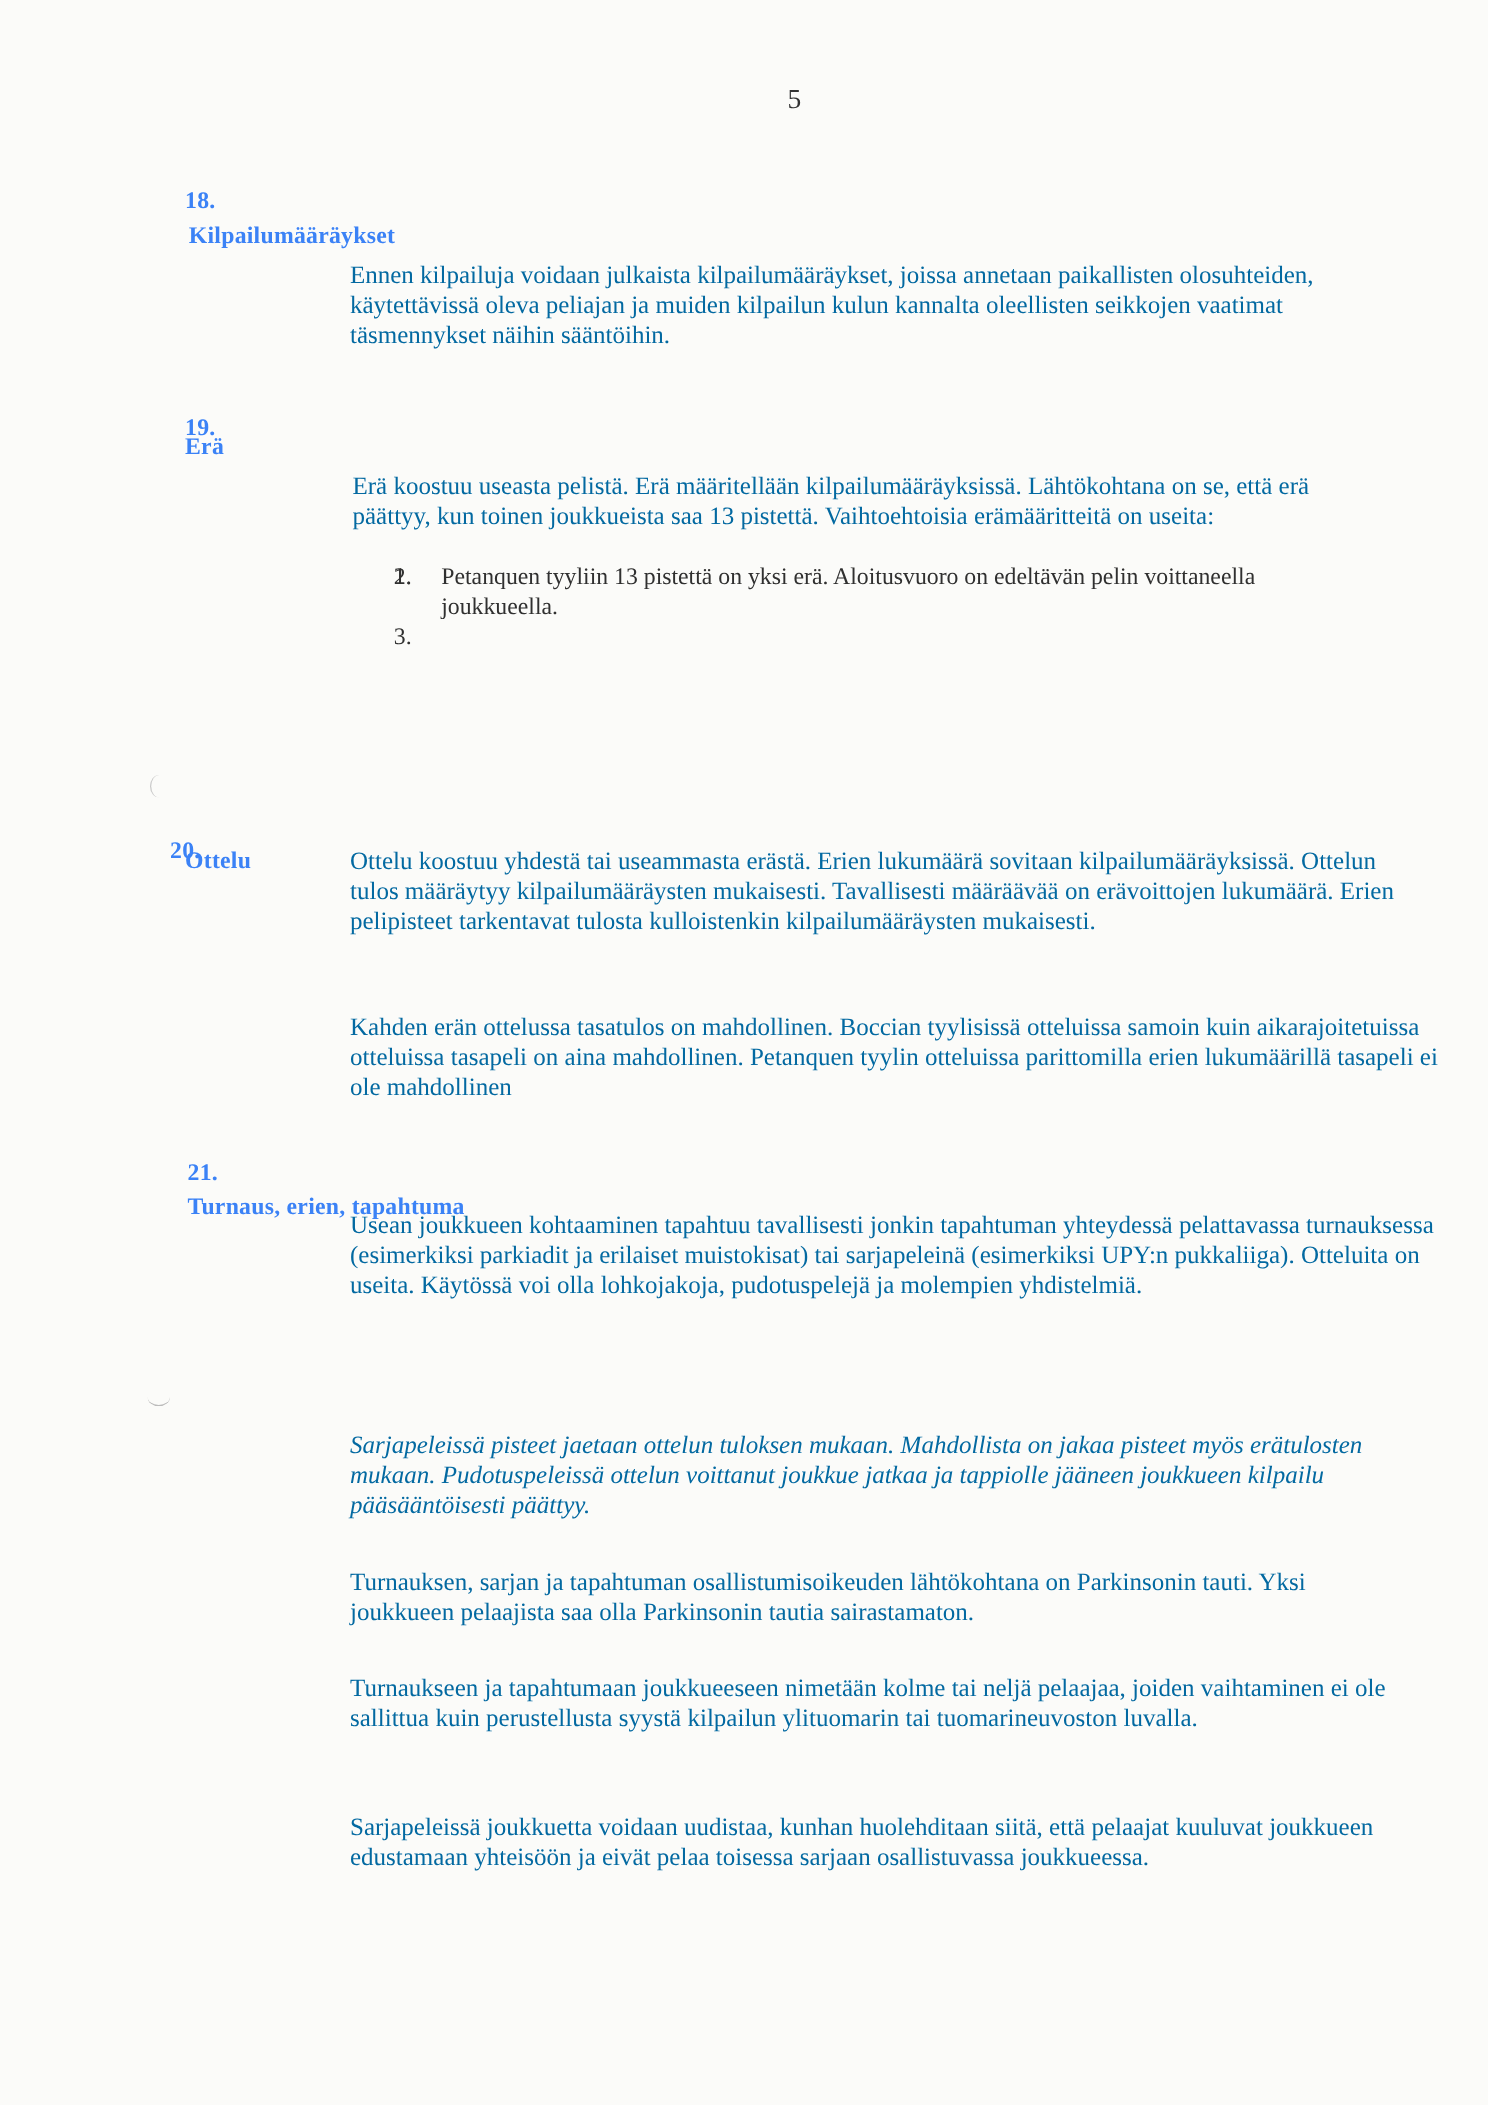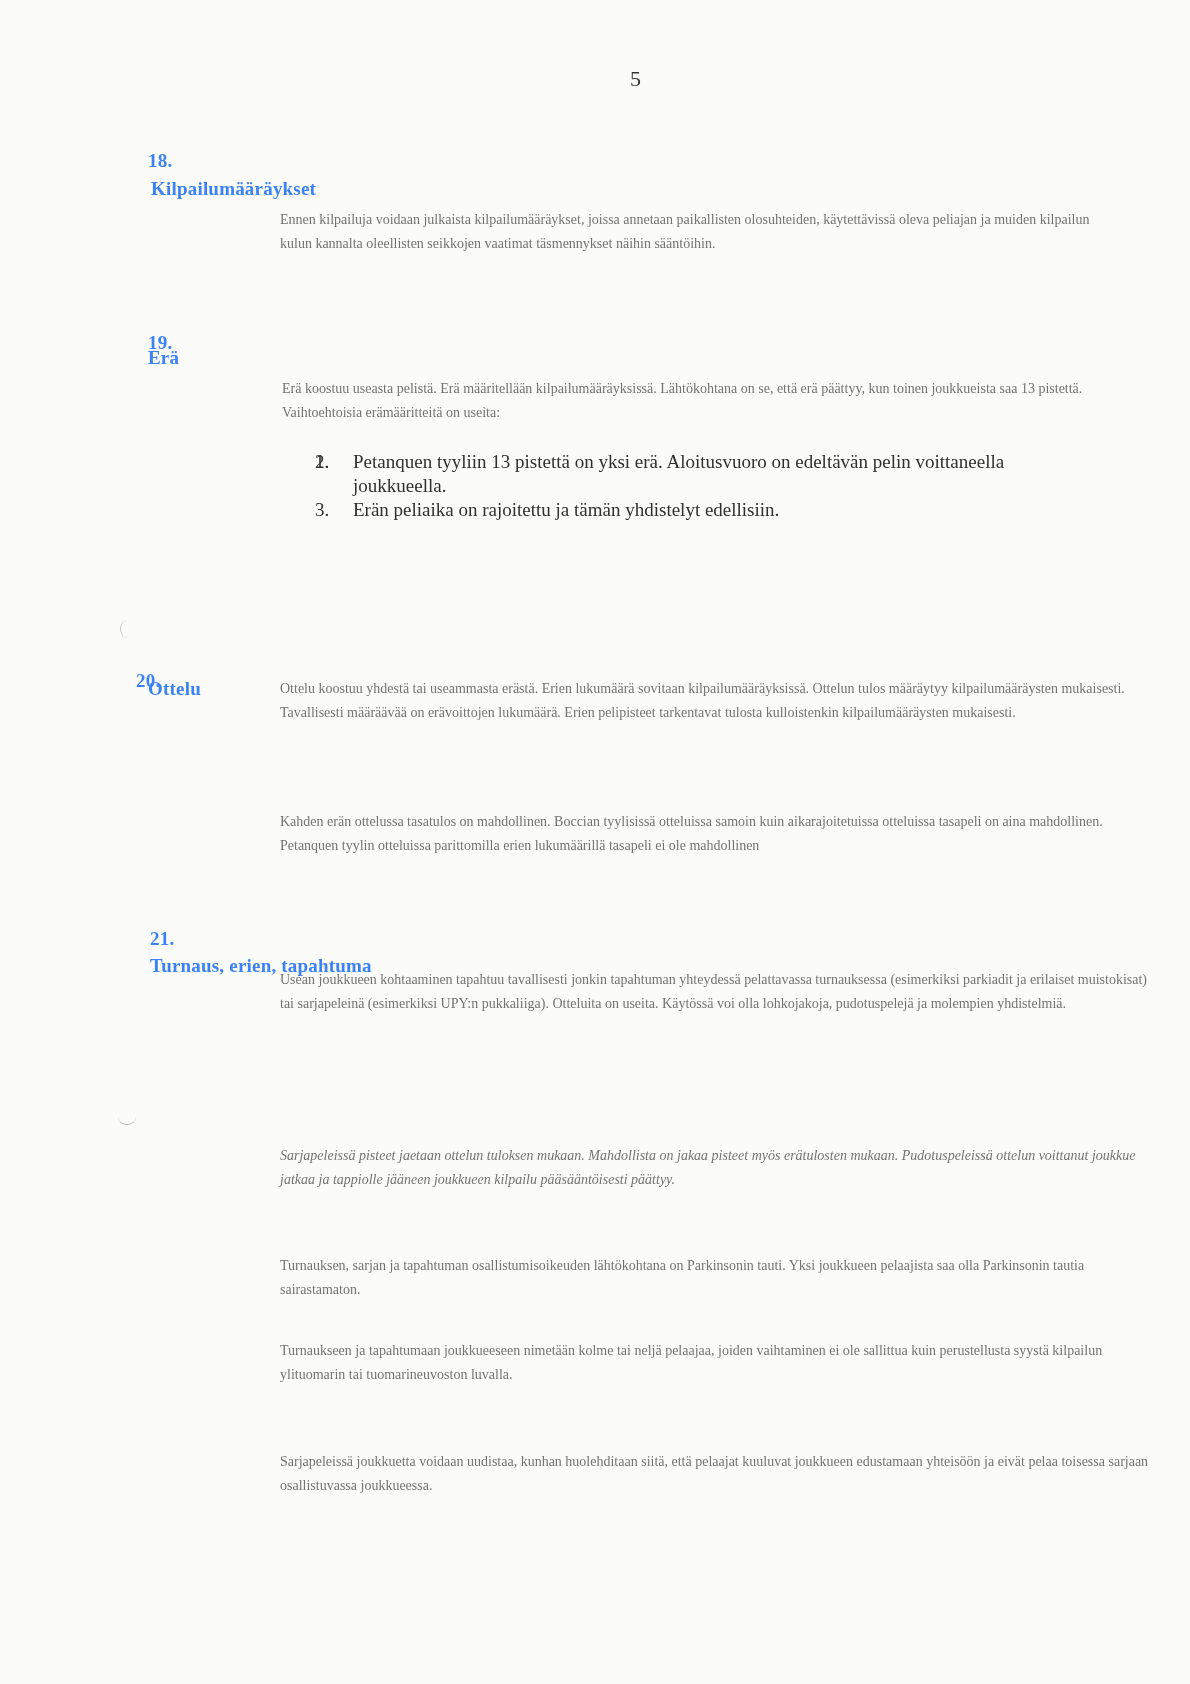--- a/index.html
+++ b/index.html
@@ -30,9 +30,9 @@
       position: absolute;
       left: 282px;
       width: 880px;
-      font-size: 14px;
+      font-size: 20px;
       line-height: 24.2px;
-      color: #737373;
+      color: #0369a1;
     }
     .list {
       position: absolute;

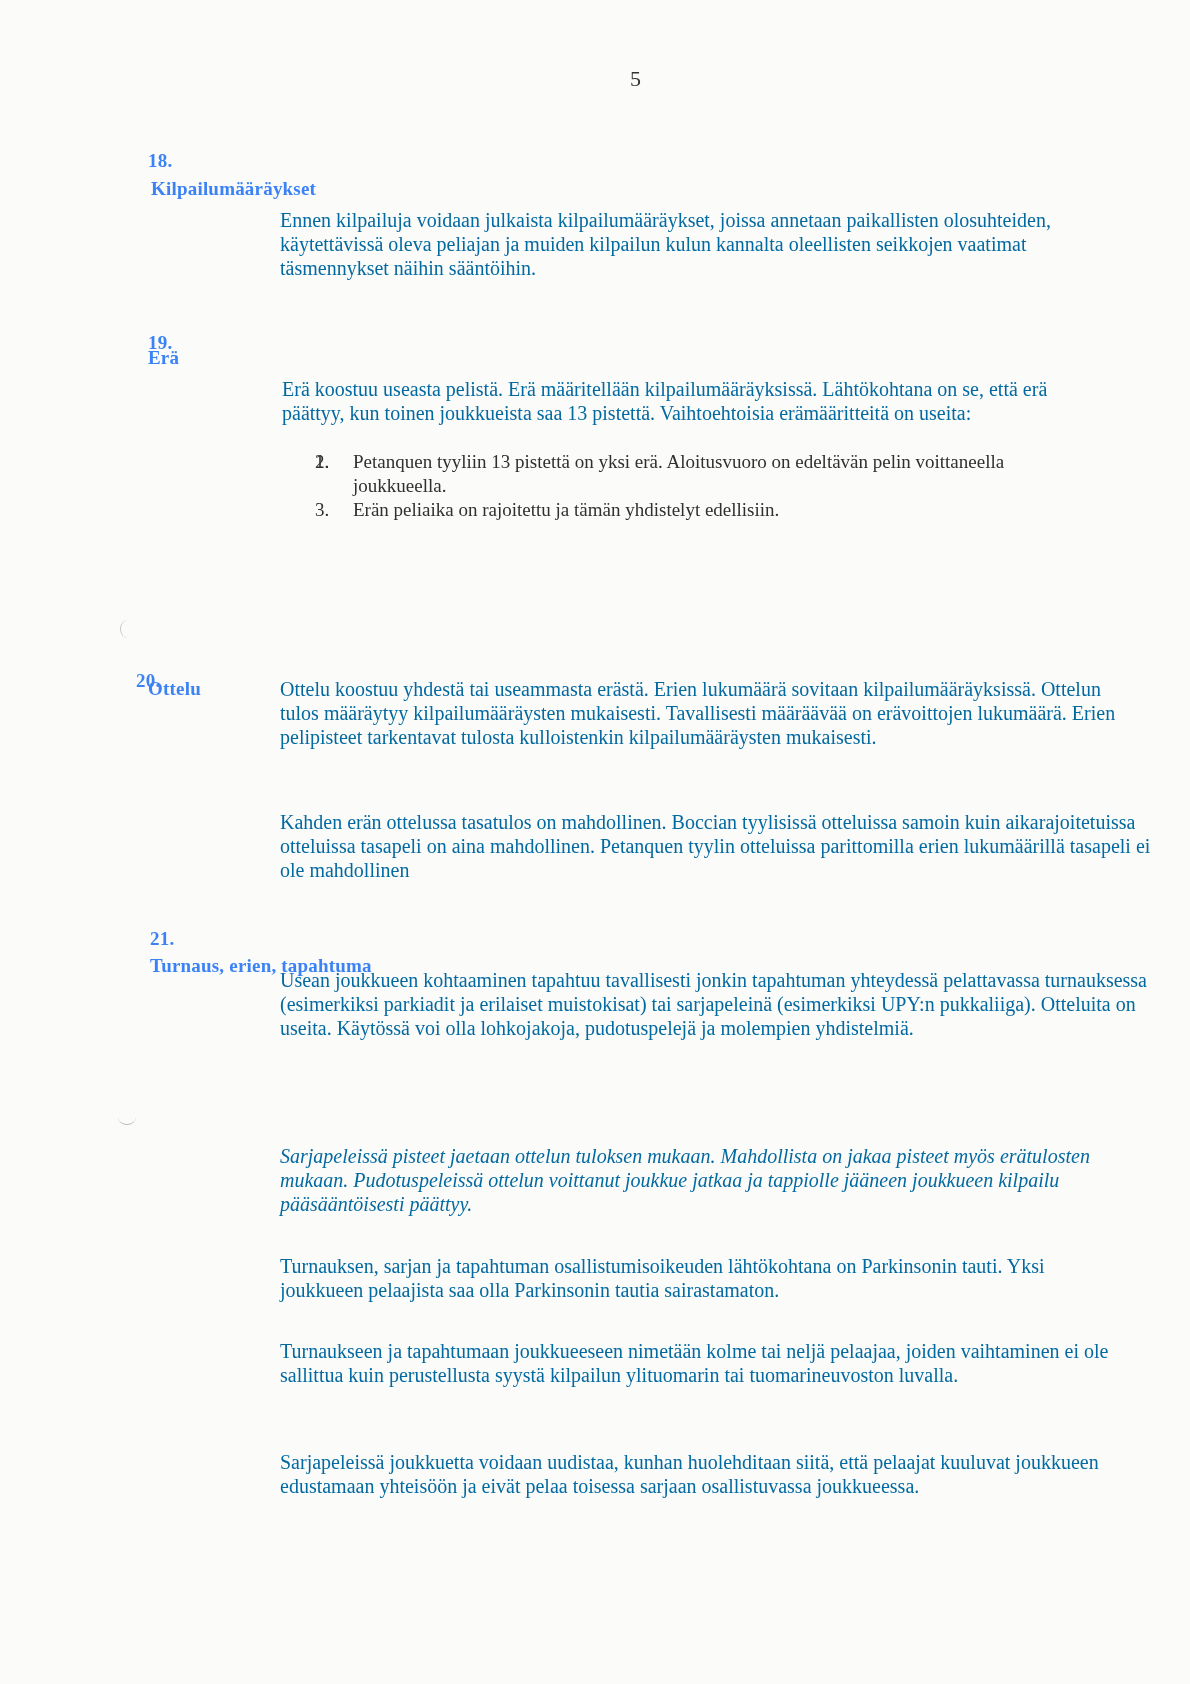--- a/index.html
+++ b/index.html
@@ -77,7 +77,6 @@
     </li>
     <li>
       <span class="num">3.</span>
-      <span>Erän peliaika on rajoitettu ja tämän yhdistelyt edellisiin.</span>
     </li>
   </ol>
 

